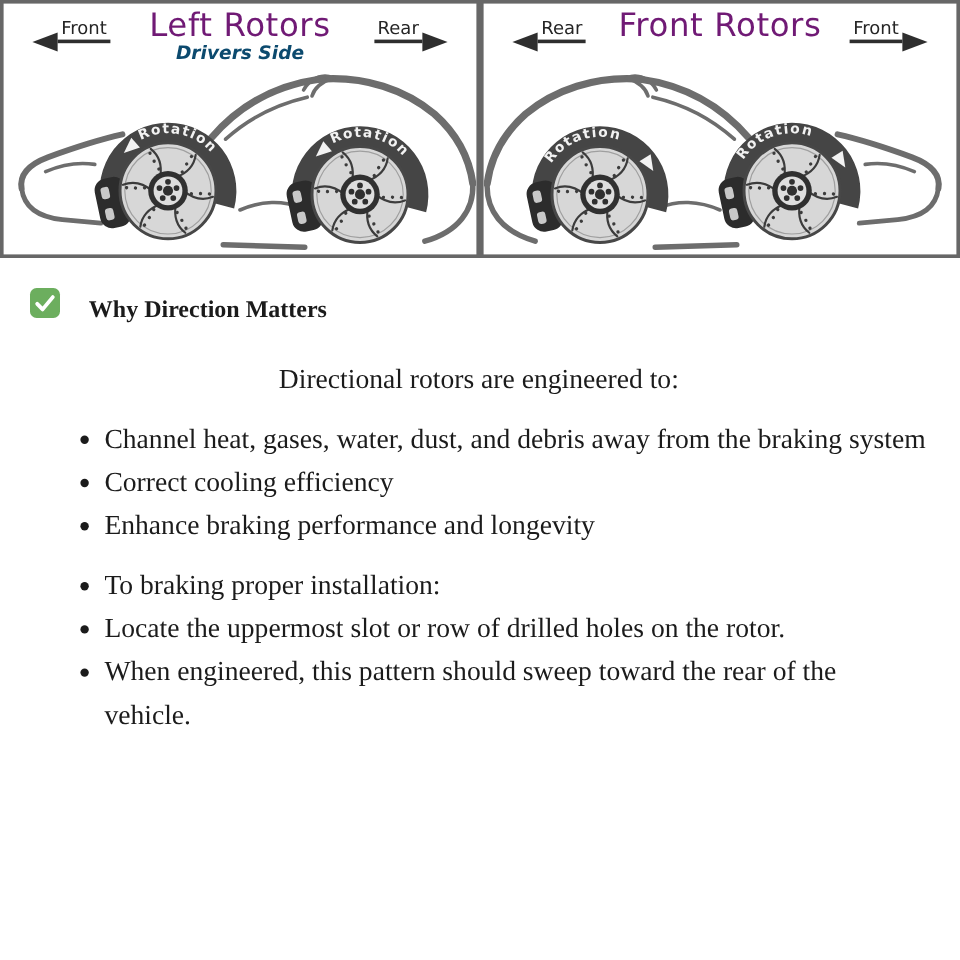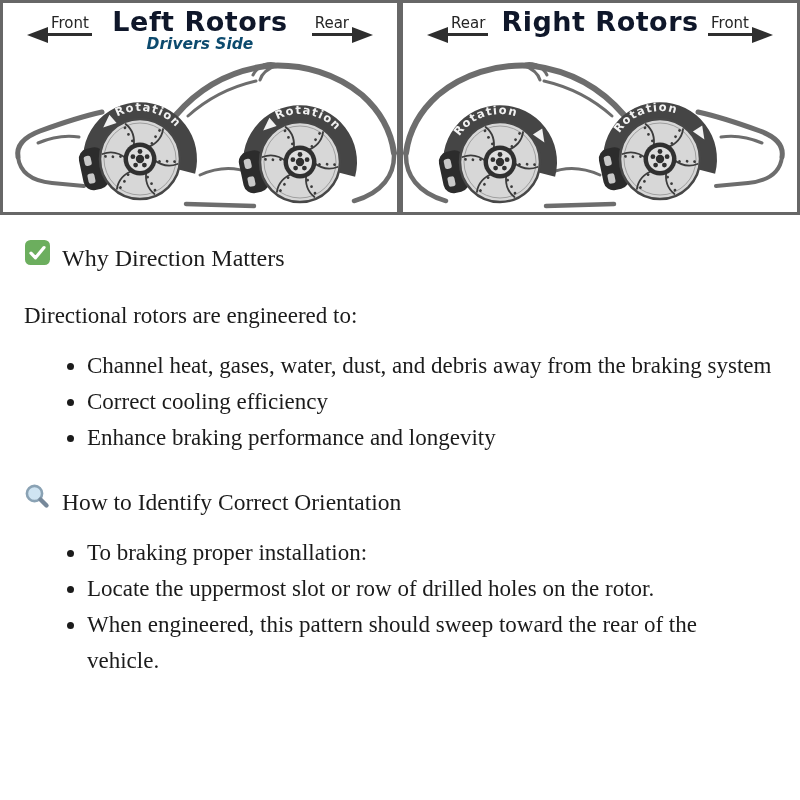--- a/index.html
+++ b/index.html
@@ -10,7 +10,7 @@
   .panel{flex:1 1 50%;box-sizing:border-box;border:3px solid #676767;background:#fff;overflow:hidden;}
   .panel-header{position:relative;height:50px;font-family:"DejaVu Sans","Liberation Sans",sans-serif;}
   .titles{text-align:center;padding-top:5px;}
-  .panel-title{font-size:27px;font-weight:bold;line-height:1.0;color:#0f172a;letter-spacing:.5px;}
+  .panel-title{font-size:27px;font-weight:normal;line-height:1.0;color:#701a75;letter-spacing:.5px;}
   .panel-subtitle{font-size:15.5px;font-weight:bold;font-style:italic;color:#0c4a6e;margin-top:0;}
   .dir{position:absolute;top:13px;display:flex;align-items:flex-end;}
   .dir.left{left:24px;}

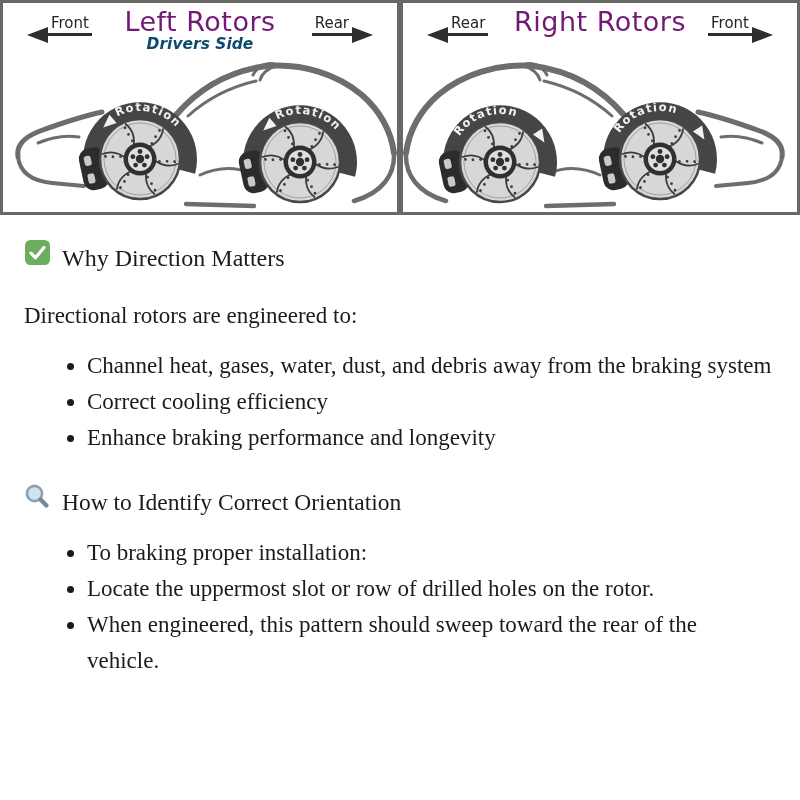--- a/index.html
+++ b/index.html
@@ -225,7 +225,7 @@
         <span class="dir-text">Rear</span>
       </div>
       <div class="titles">
-        <div class="panel-title">Right Rotors</div>
+        <div class="panel-title">Front Rotors</div>
       </div>
       <div class="dir right">
         <span class="dir-text">Front</span>

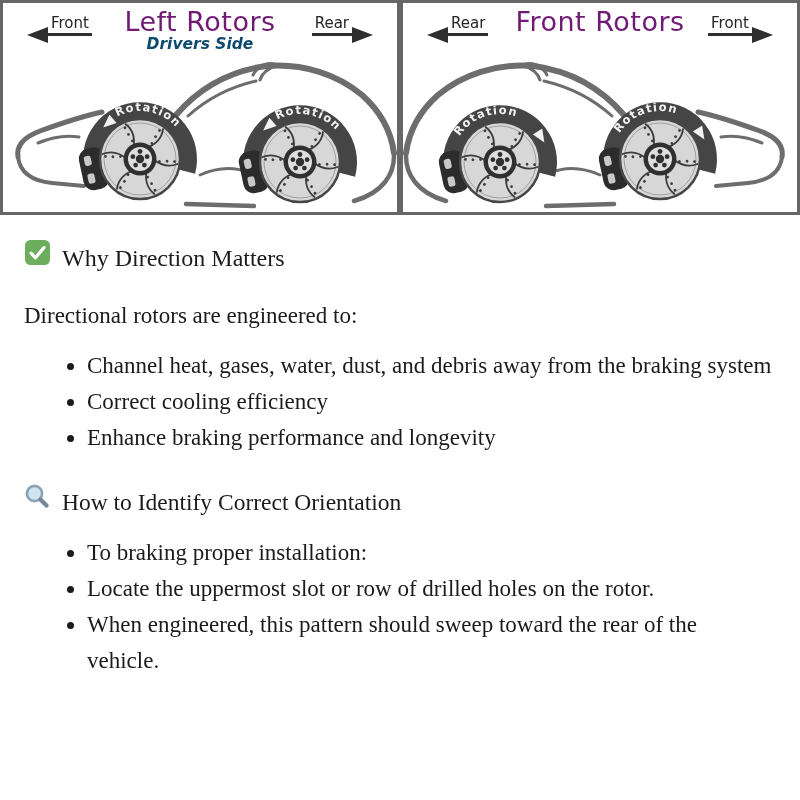--- a/index.html
+++ b/index.html
@@ -26,7 +26,7 @@
   .content{padding:0 26px 30px 24px;font-size:23px;line-height:36px;}
   .intro{margin:15px 0 0 0;max-width:724px;}
   .sect-head{display:flex;align-items:center;gap:11px;margin-top:24px;}
-  .sect-head .h-bold{font-size:24px;font-weight:normal;line-height:30px;}
+  .sect-head .h-bold{font-size:20px;font-weight:bold;line-height:30px;margin-left:12px;}
   .sect-head .h-reg{font-size:23.5px;font-weight:normal;line-height:30px;}
   .emoji{flex:0 0 auto;display:inline-block;}
   .lead{margin:21px 0 0 0;}

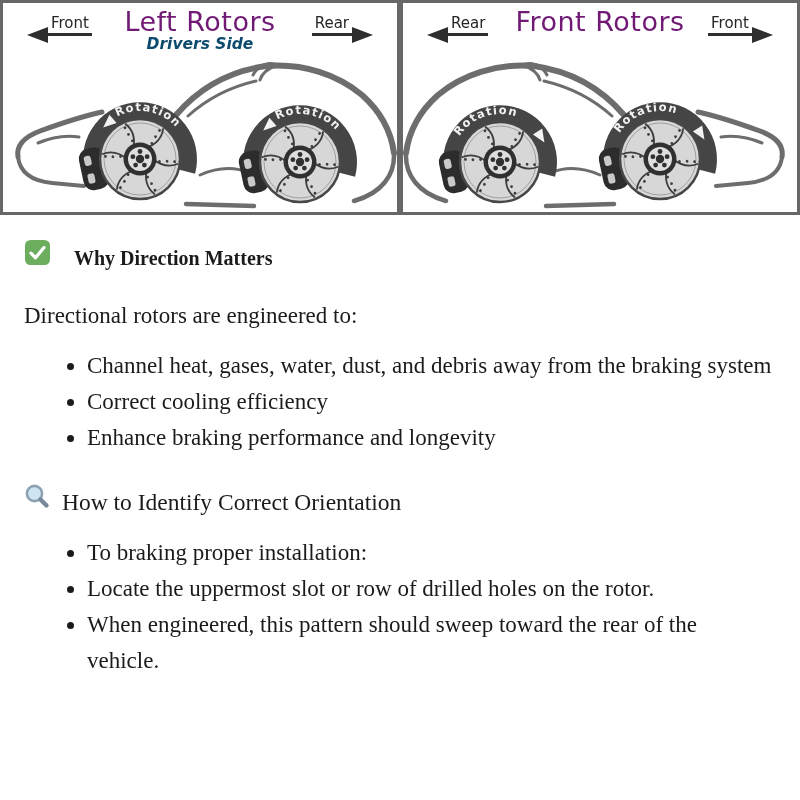--- a/index.html
+++ b/index.html
@@ -29,7 +29,7 @@
   .sect-head .h-bold{font-size:20px;font-weight:bold;line-height:30px;margin-left:12px;}
   .sect-head .h-reg{font-size:23.5px;font-weight:normal;line-height:30px;}
   .emoji{flex:0 0 auto;display:inline-block;}
-  .lead{margin:21px 0 0 0;}
+  .lead{margin:21px 0 0 0;text-align:center;}
   ul.blist{margin:14px 0 0 0;padding:0 0 0 63px;}
   ul.blist li{margin:0;padding:0;}
   ul.blist li::marker{color:#1b1b1b;}

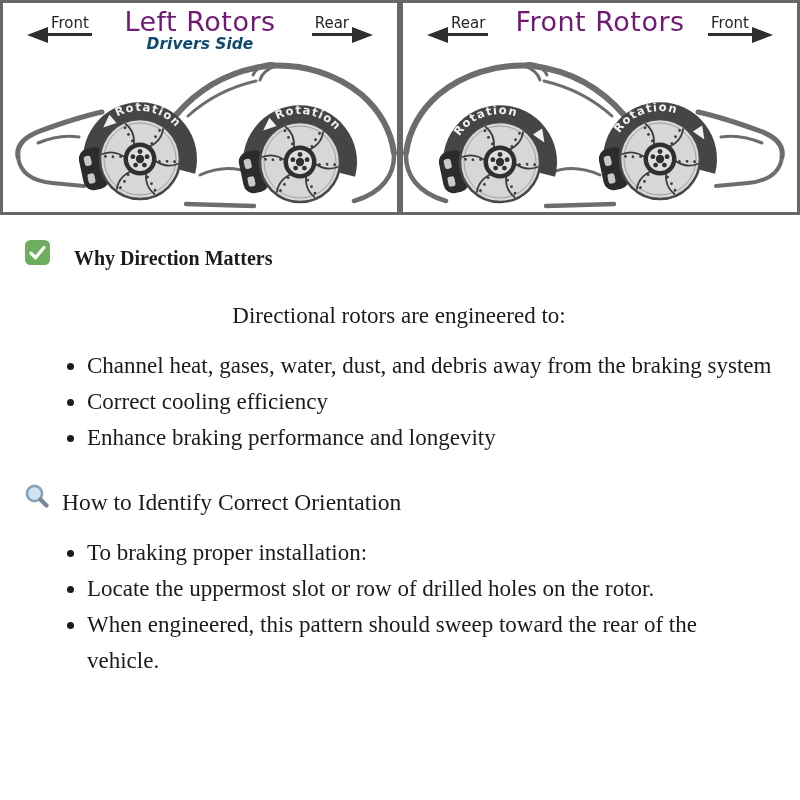--- a/index.html
+++ b/index.html
@@ -421,15 +421,6 @@
       <li>Enhance braking performance and longevity</li>
     </ul>
 
-  <div class="sect-head" style="margin-top:27px;">
-    <span class="emoji">
-      <svg width="27" height="27" viewBox="0 0 27 27">
-        <circle cx="10.5" cy="10.5" r="7.6" fill="#cfe4f2" stroke="#8aa2b4" stroke-width="2.6"></circle>
-        <line x1="16.5" y1="16.5" x2="22.5" y2="22.5" stroke="#76889a" stroke-width="4.4" stroke-linecap="round"></line>
-      </svg>
-    </span>
-    <span class="h-reg">How to Identify Correct Orientation</span>
-  </div>
 
   <ul class="blist">
       <li>To braking proper installation:</li>

